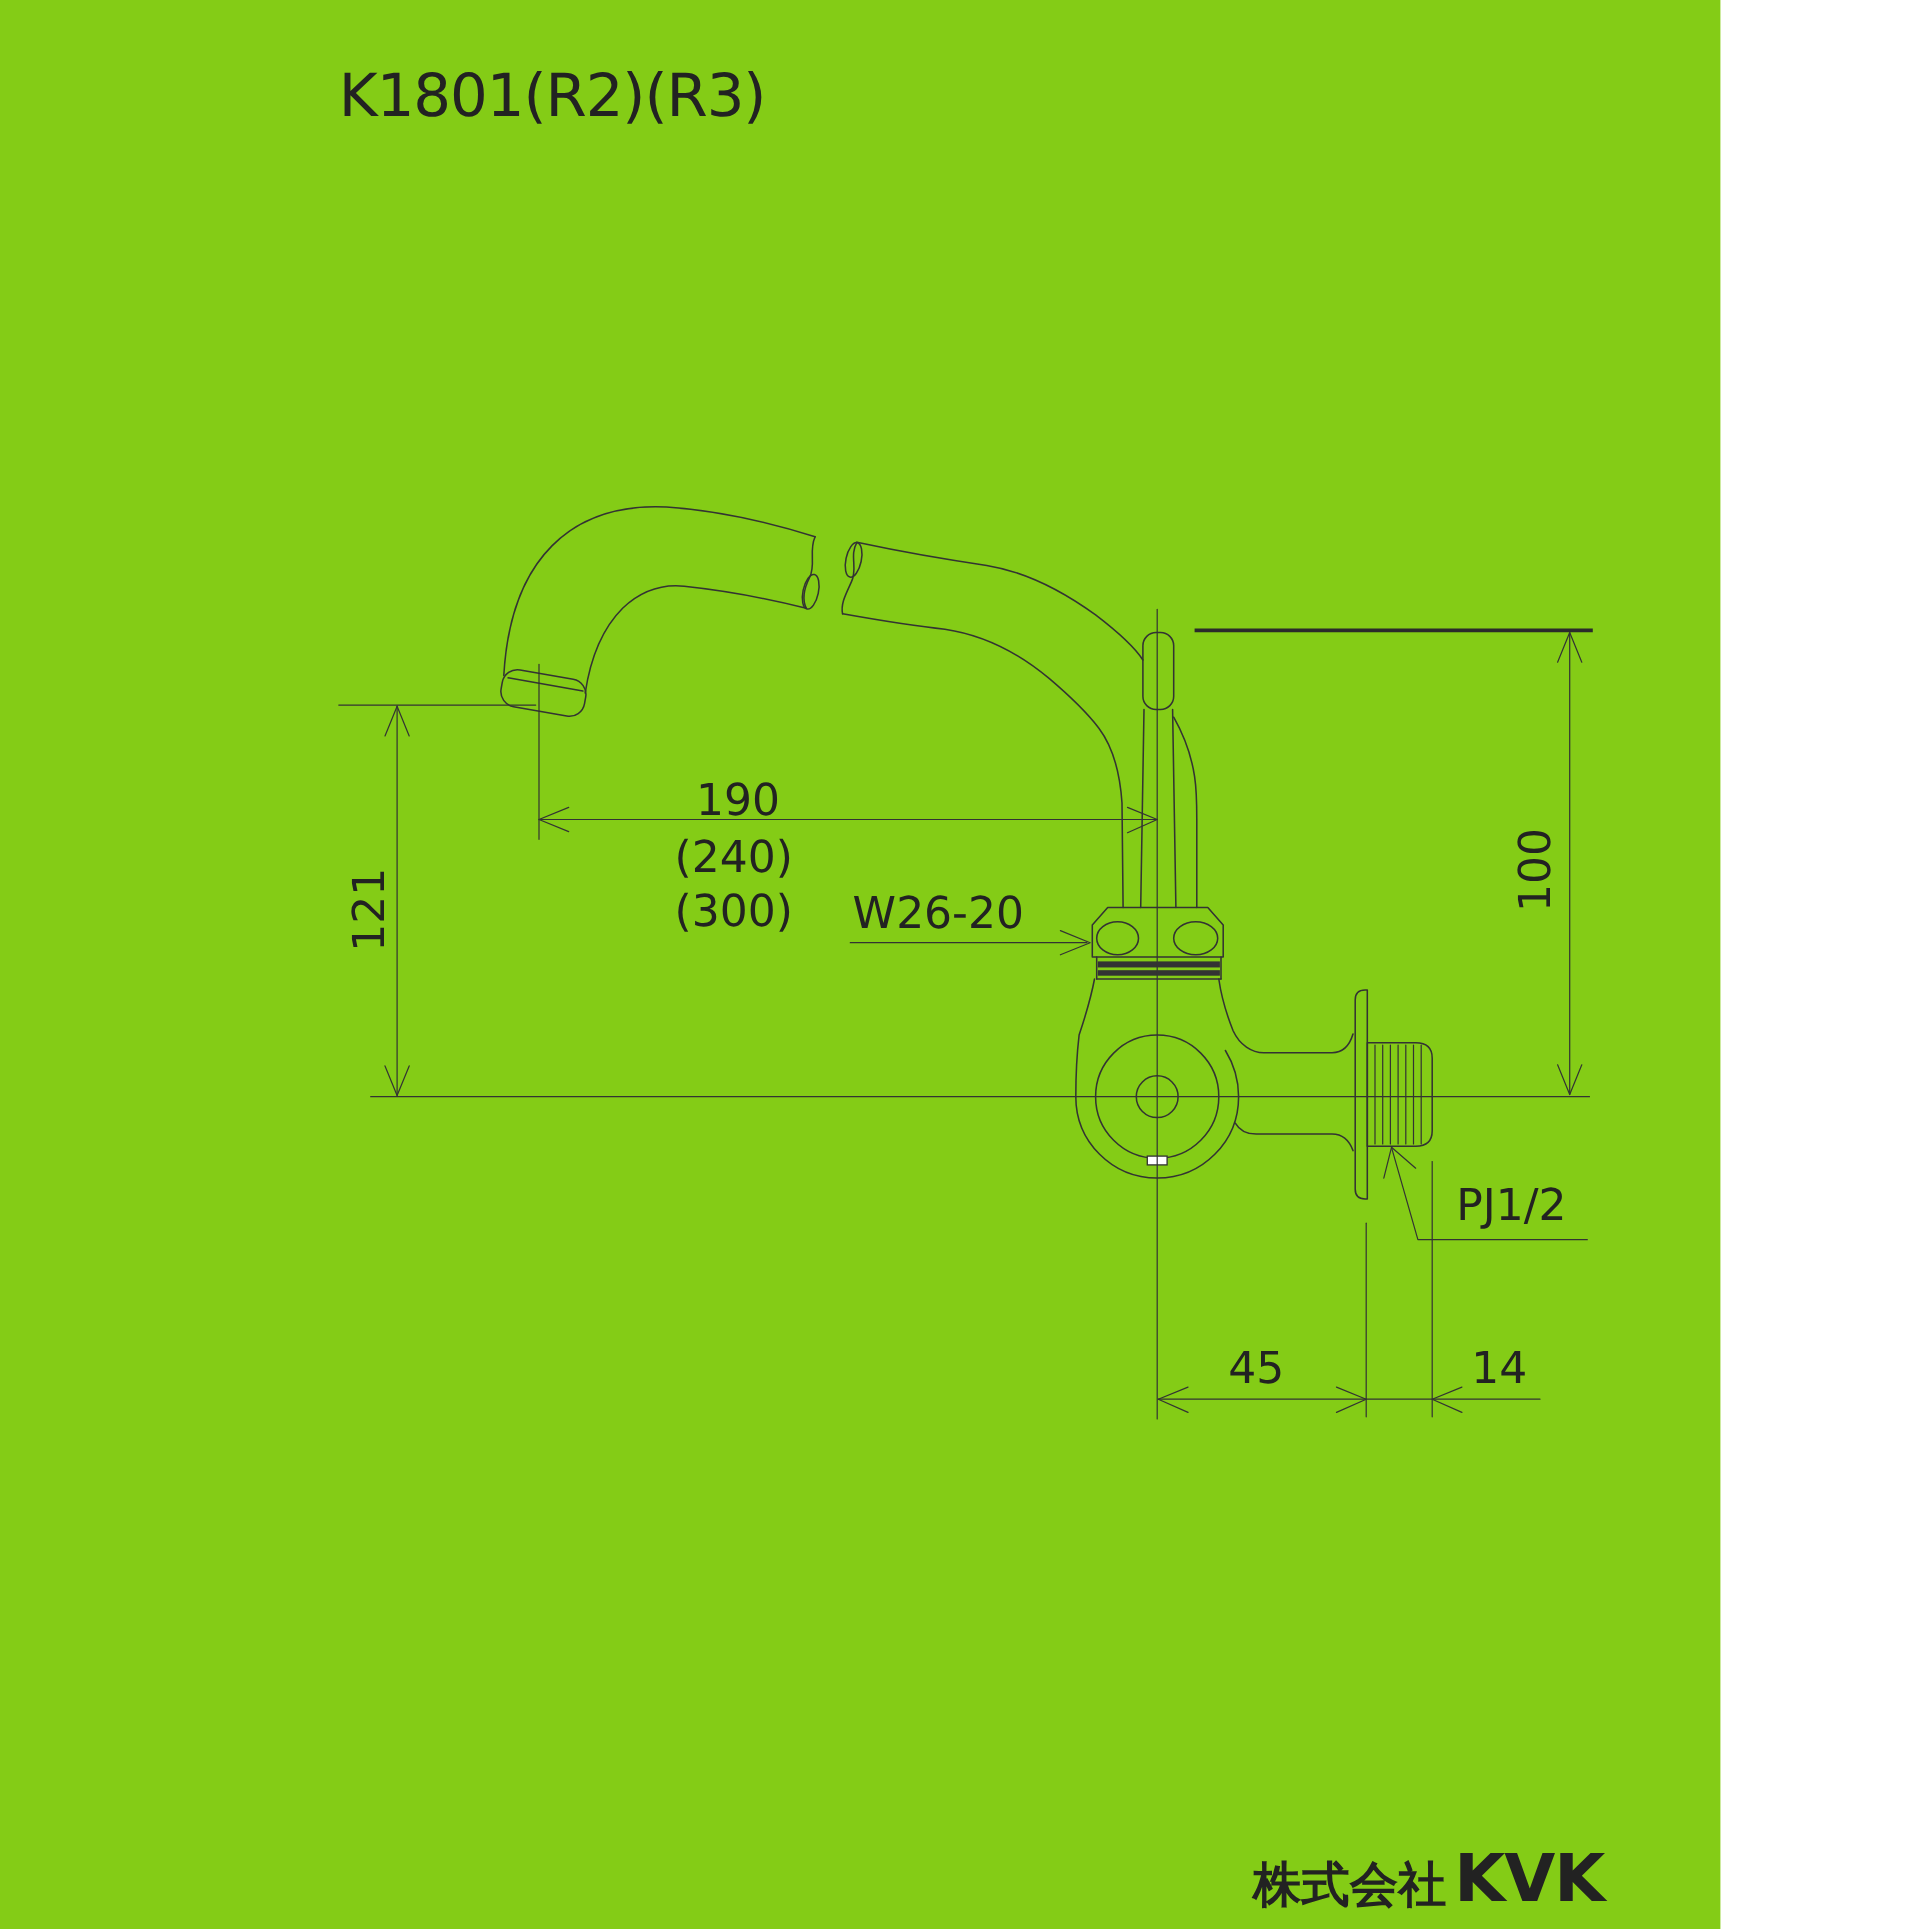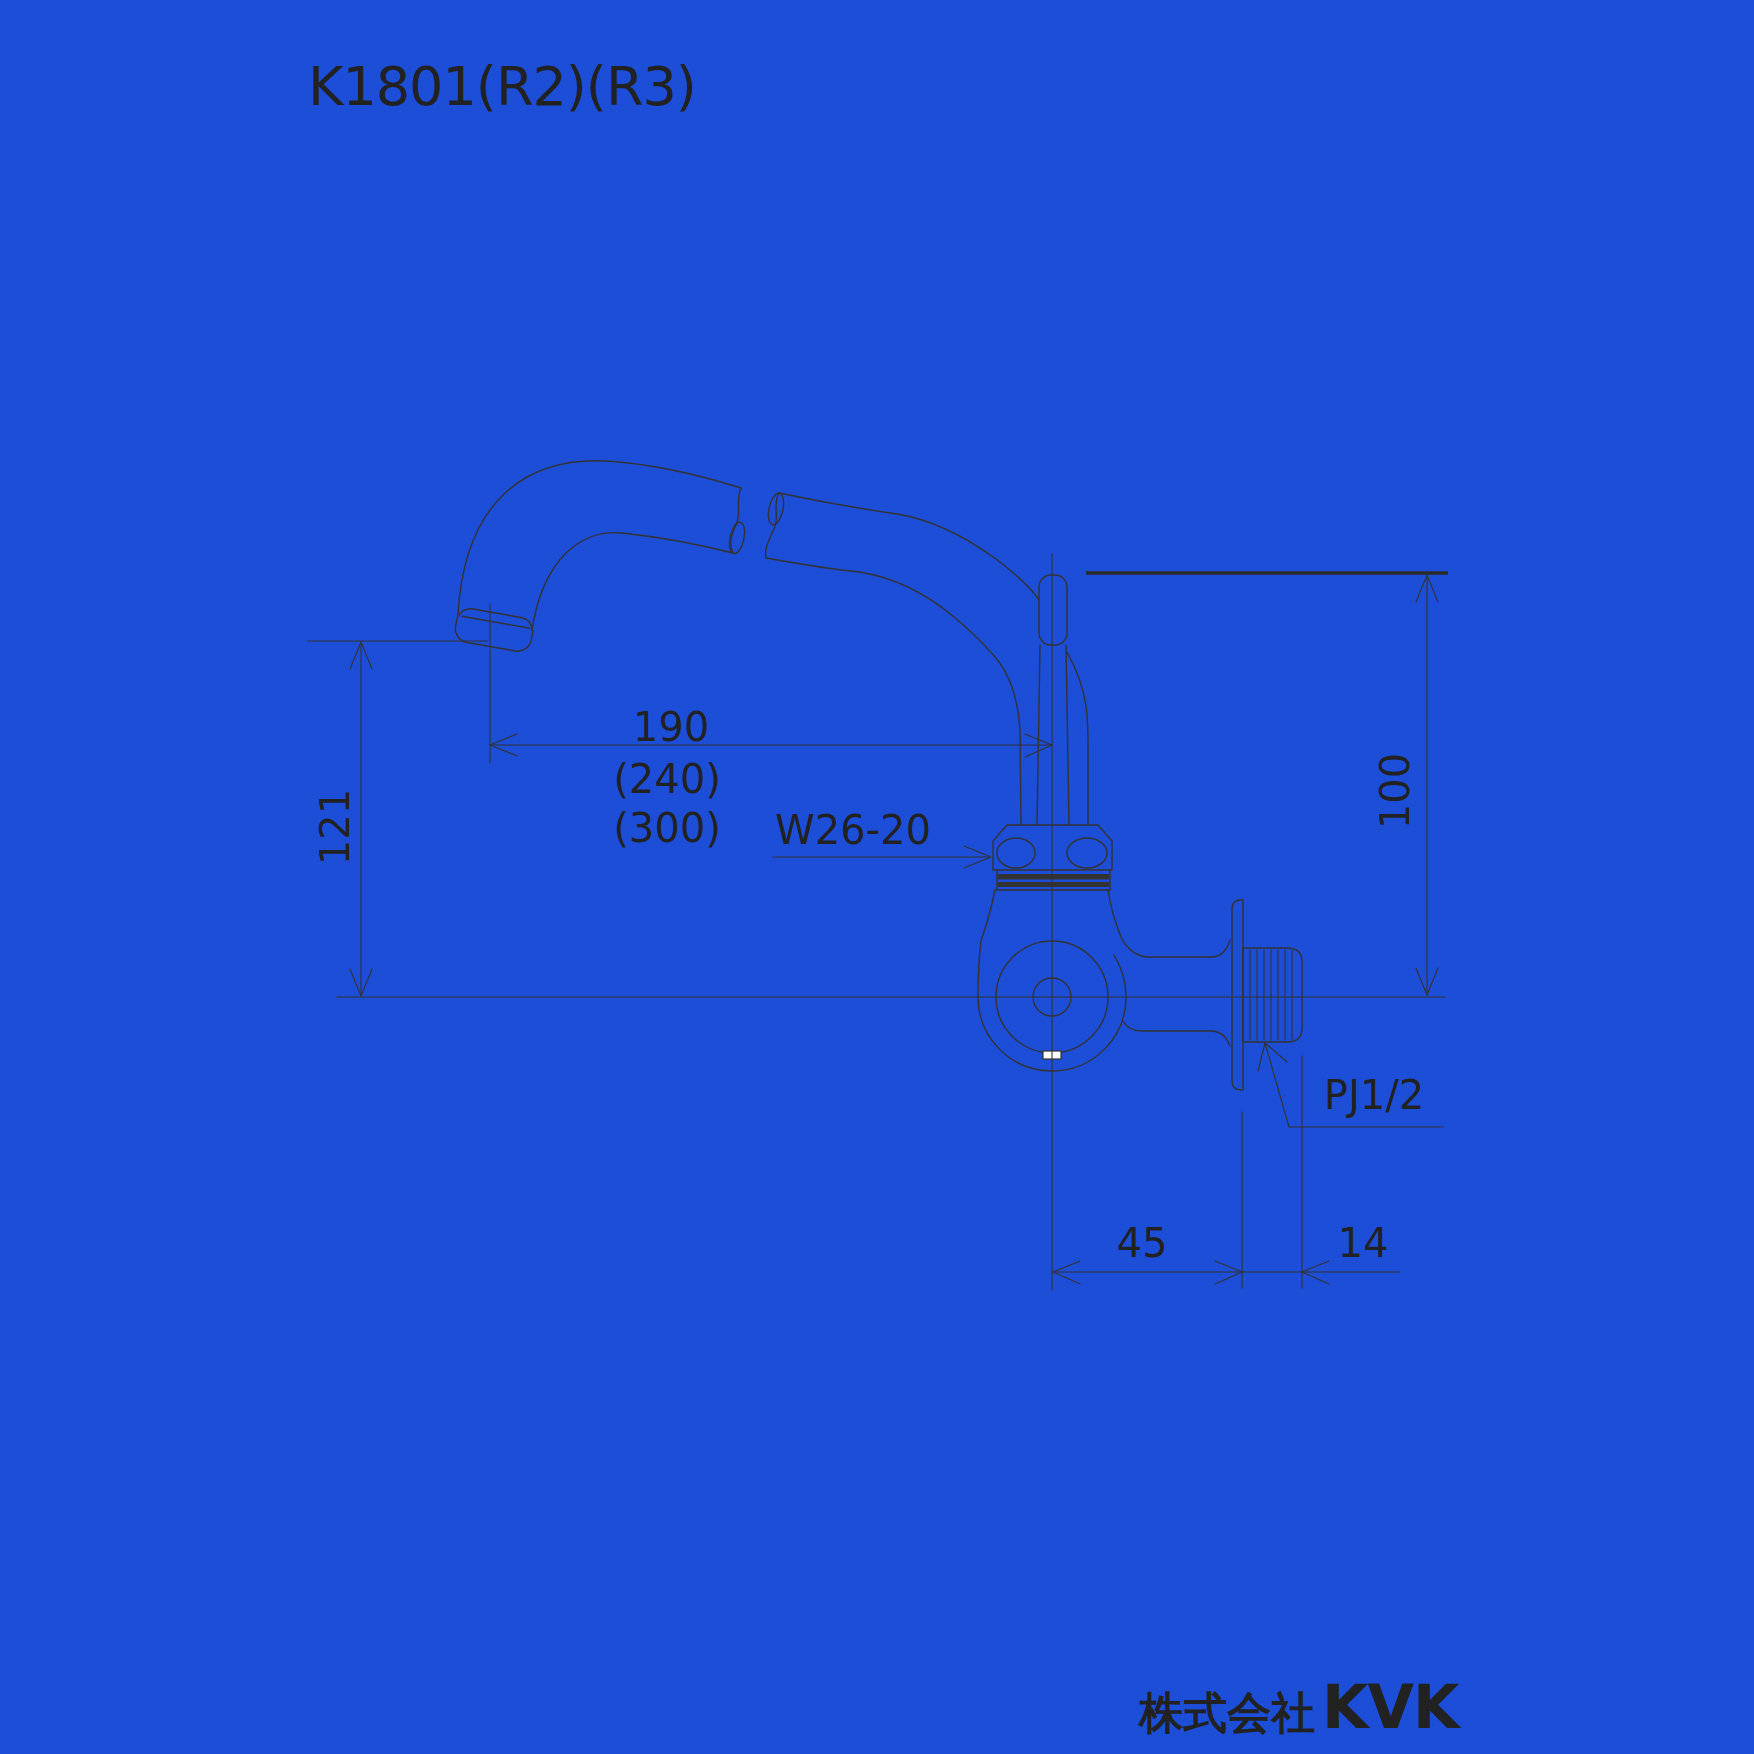--- a/index.html
+++ b/index.html
@@ -10,9 +10,9 @@
   }
   .page {
     position: relative;
-    width: 1754px;
+    width: 1564px;
     height: 1754px;
-    background: #1d4ed8;
+    background: #84cc16;
     overflow: hidden;
   }
   svg { display: block; }

